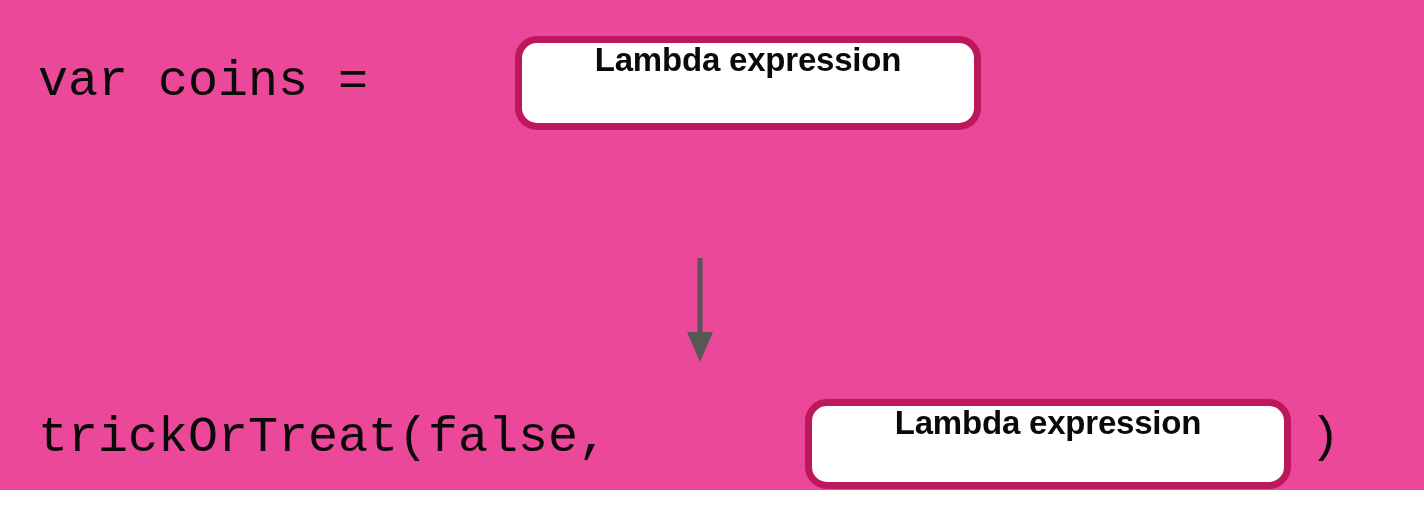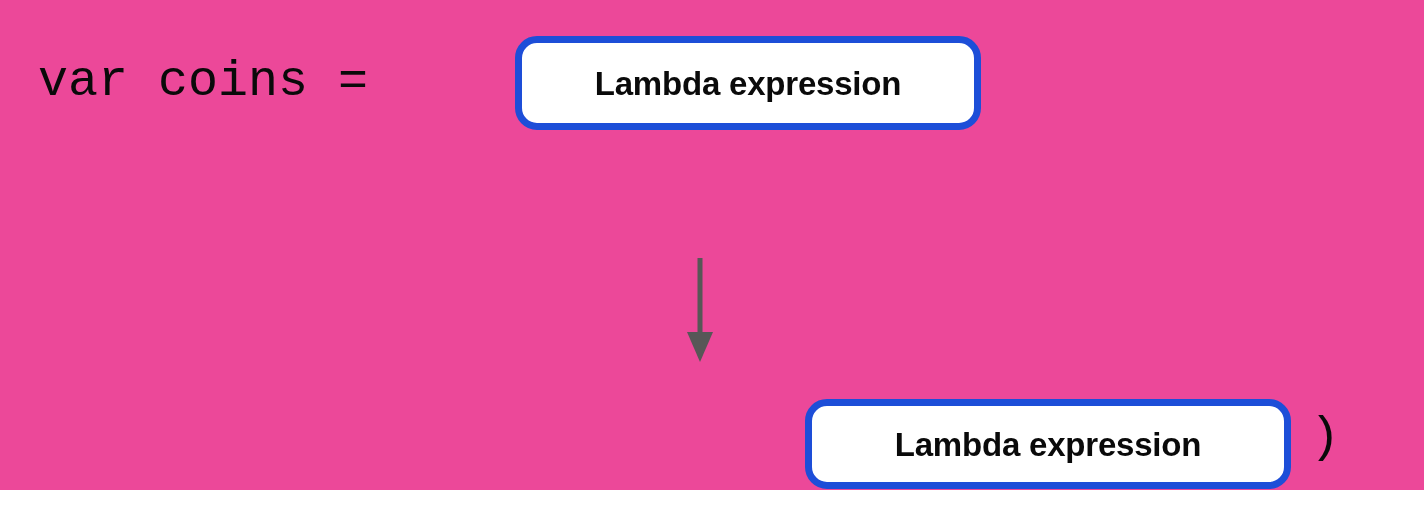--- a/index.html
+++ b/index.html
@@ -48,10 +48,10 @@
     position: absolute;
     box-sizing: border-box;
     background: #ffffff;
-    border: 7px solid #1d4ed8;
+    border: 7px solid #be185d;
     border-radius: 22px;
     display: flex;
-    align-items: center;
+    align-items: flex-start;
     justify-content: center;
   }
   .chip-label {

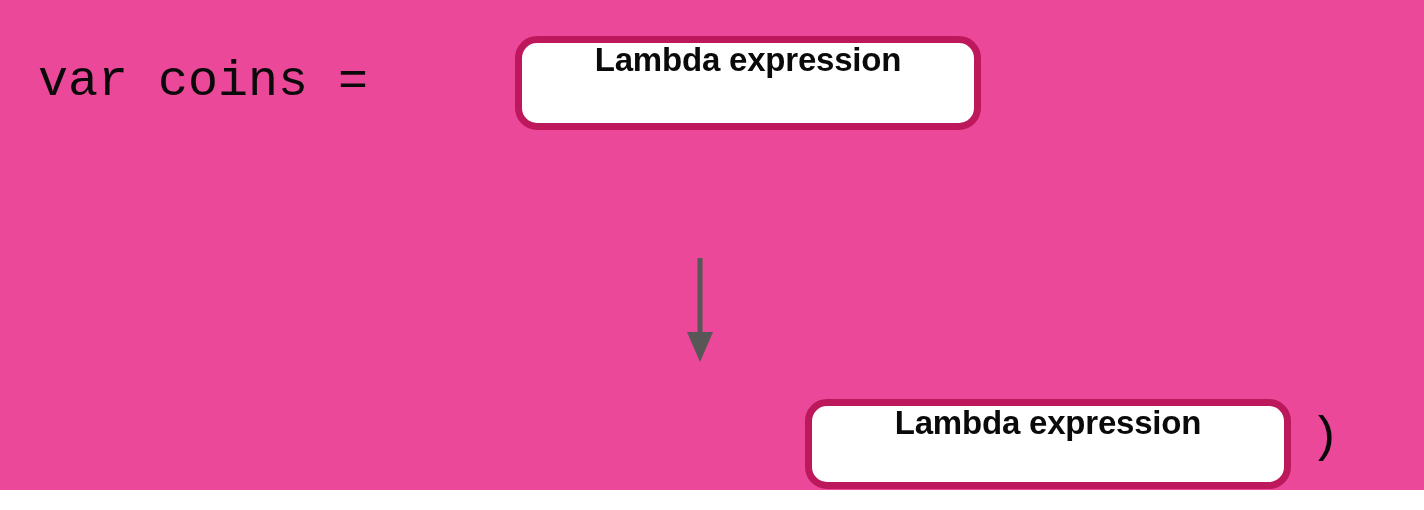--- a/index.html
+++ b/index.html
@@ -105,6 +105,7 @@
     </svg>
   </div>
 
+  <div class="code-line line3">trickOrTreat(false, </div>
 
   <div class="chip" id="chip-2">
     <span class="chip-label">Lambda expression</span>

